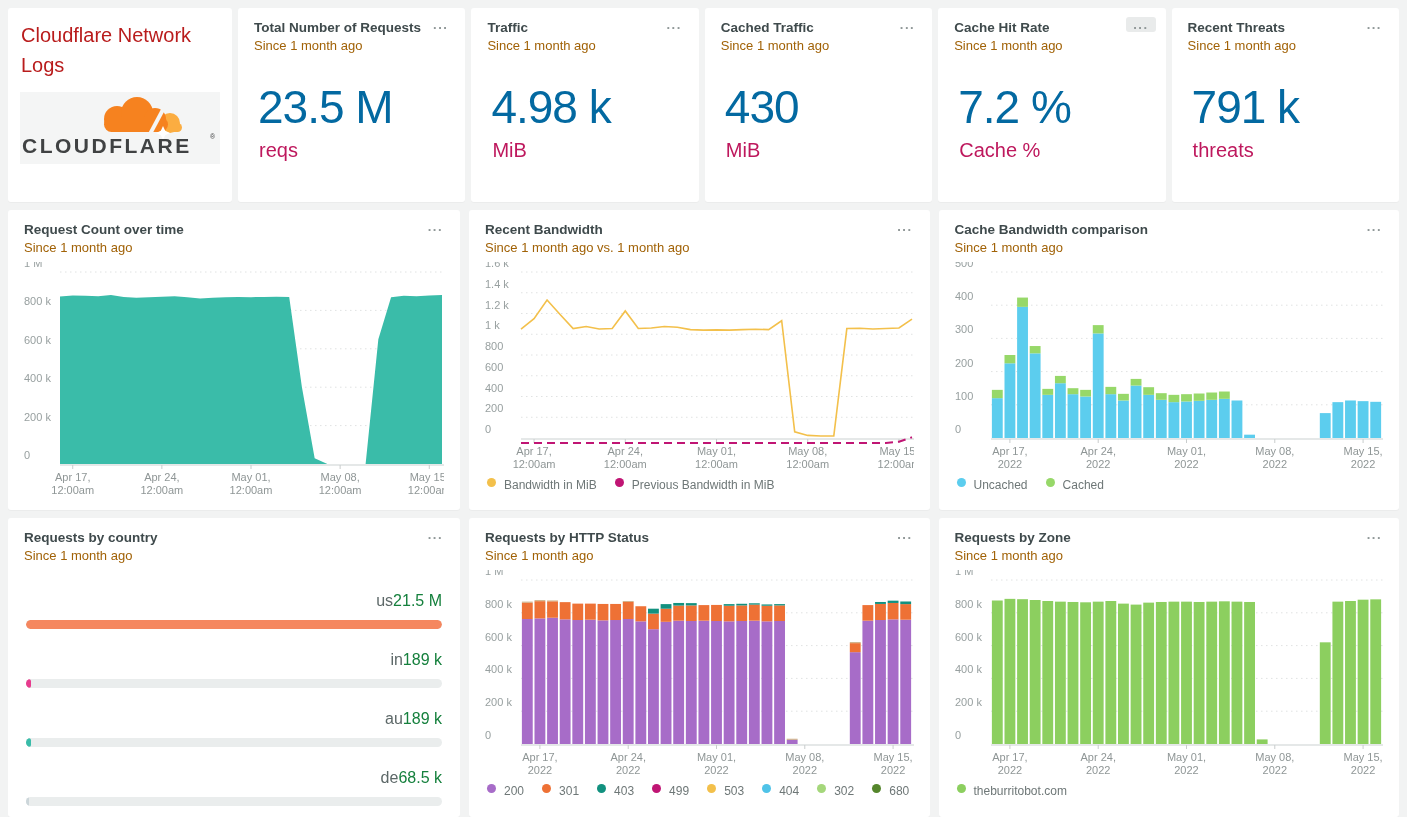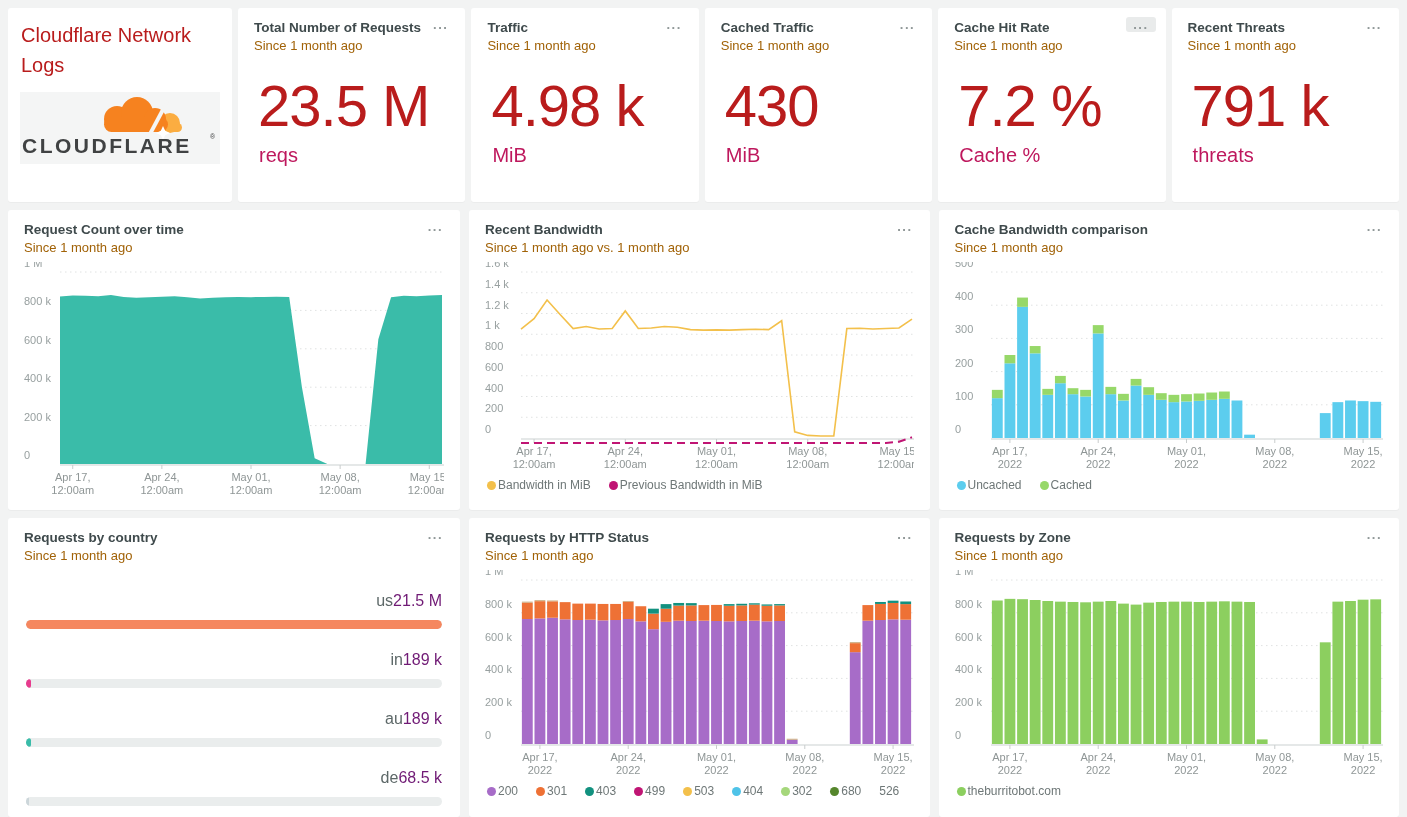--- a/index.html
+++ b/index.html
@@ -19,7 +19,7 @@
   .dots{position:absolute;top:9px;right:10px;color:#8f9797;font-size:13px;font-weight:700;
         letter-spacing:1.5px;cursor:pointer;padding:1px 7px;border-radius:3px;line-height:1}
   .dots.hl{background:#e9ebeb}
-  .stat-value{font-size:58px;color:#b91c1c;margin:16px 0 0 20px;letter-spacing:-1px;white-space:nowrap}
+  .stat-value{font-size:46px;color:#0369a1;margin:24px 0 0 20px;letter-spacing:-1px;white-space:nowrap}
   .stat-unit{font-size:20px;color:#be185d;margin:5px 0 0 21px}
   .brand-title{font-size:20px;font-weight:400;color:#b91c1c;margin:12px 0 0 13px;line-height:1.5}
   .logo-wrap{margin:12px 12px 0;background:#f4f5f5;height:72px;display:flex;

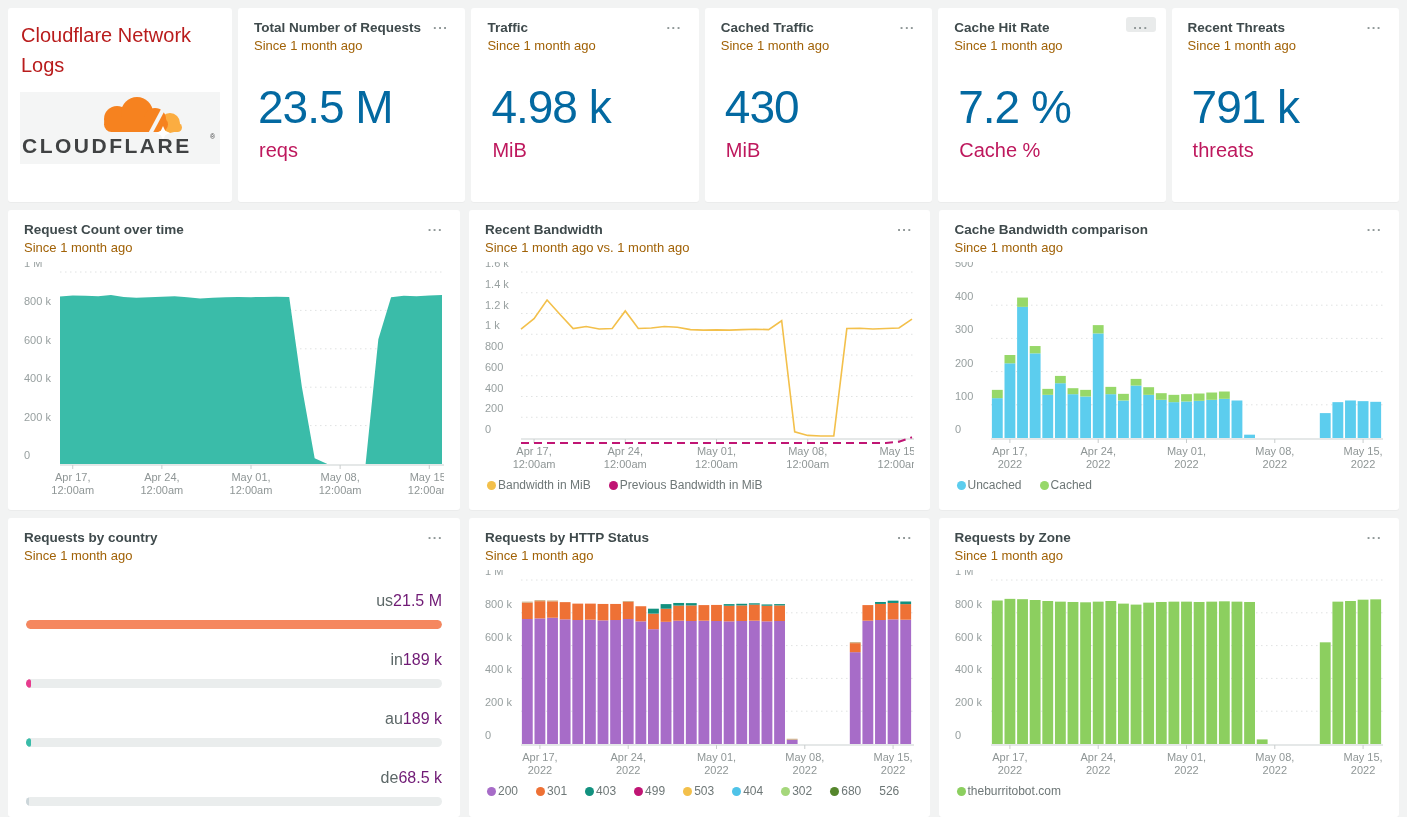--- a/index.html
+++ b/index.html
@@ -31,7 +31,7 @@
   #chart-1,#chart-2{height:212px}
   #chart-4,#chart-5{height:210px}
   .legend{display:flex;gap:18px;margin:4px 0 0 18px;align-items:center;flex-wrap:wrap}
-  .litem{display:flex;align-items:center;gap:2px;font-size:12px;color:#6e7777;cursor:pointer}
+  .litem{display:flex;gap:8px;font-size:12px;color:#6e7777;cursor:pointer}
   .ldot{width:9px;height:9px;border-radius:50%;display:inline-block;flex:none}
   .crows{padding:4px 18px 0}
   .crow{margin-top:22px}

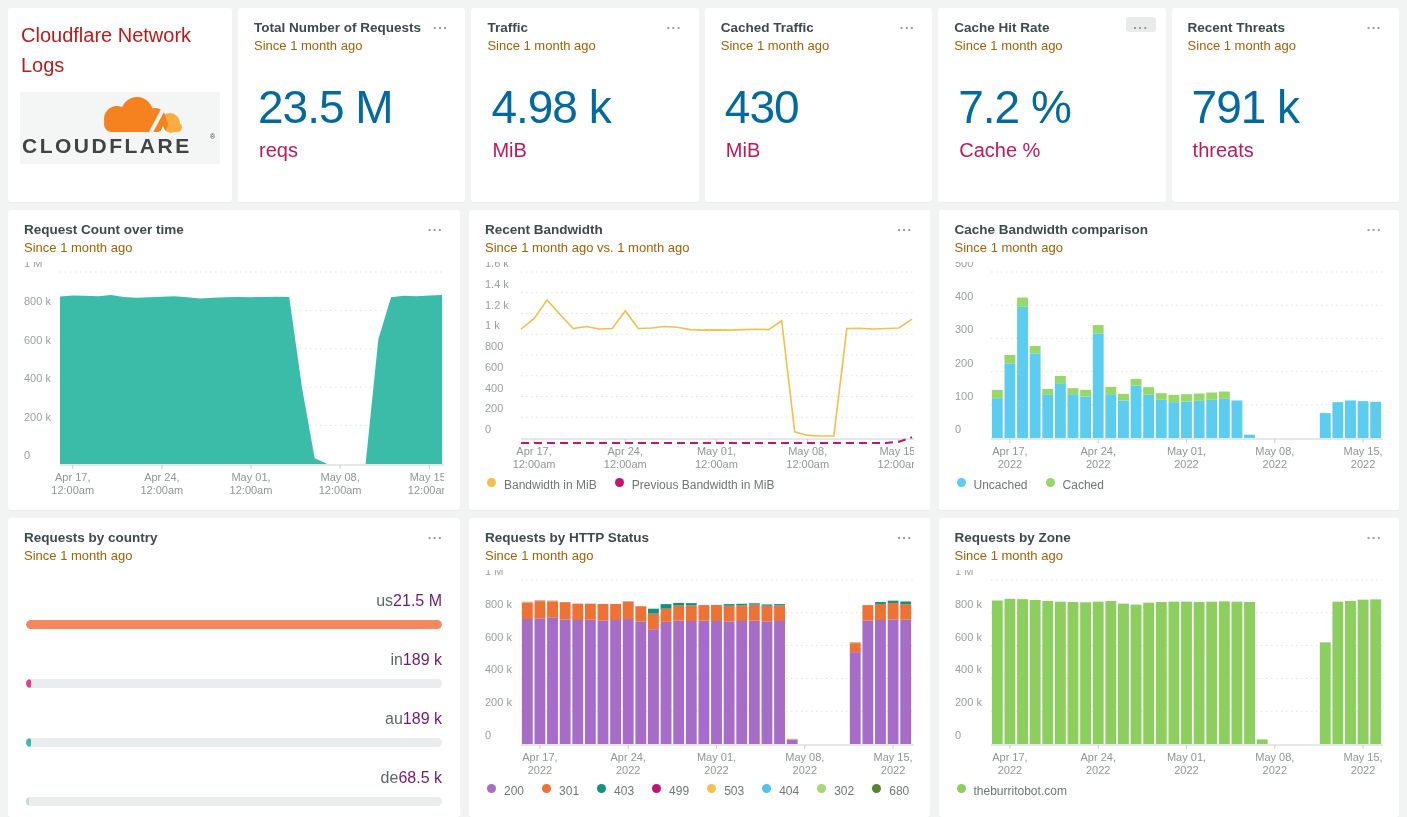--- a/index.html
+++ b/index.html
@@ -36,7 +36,7 @@
   .crows{padding:4px 18px 0}
   .crow{margin-top:22px}
   .crow-top{display:flex;justify-content:flex-end;font-size:16px;color:#5d6868}
-  .cval{color:#701a75}
+  .cval{color:#15803d}
   .ctrack{margin-top:10px;height:9px;border-radius:5px;background:#eaeded;overflow:hidden}
   .cfill{height:100%;border-radius:5px;min-width:3px}
 </style>

